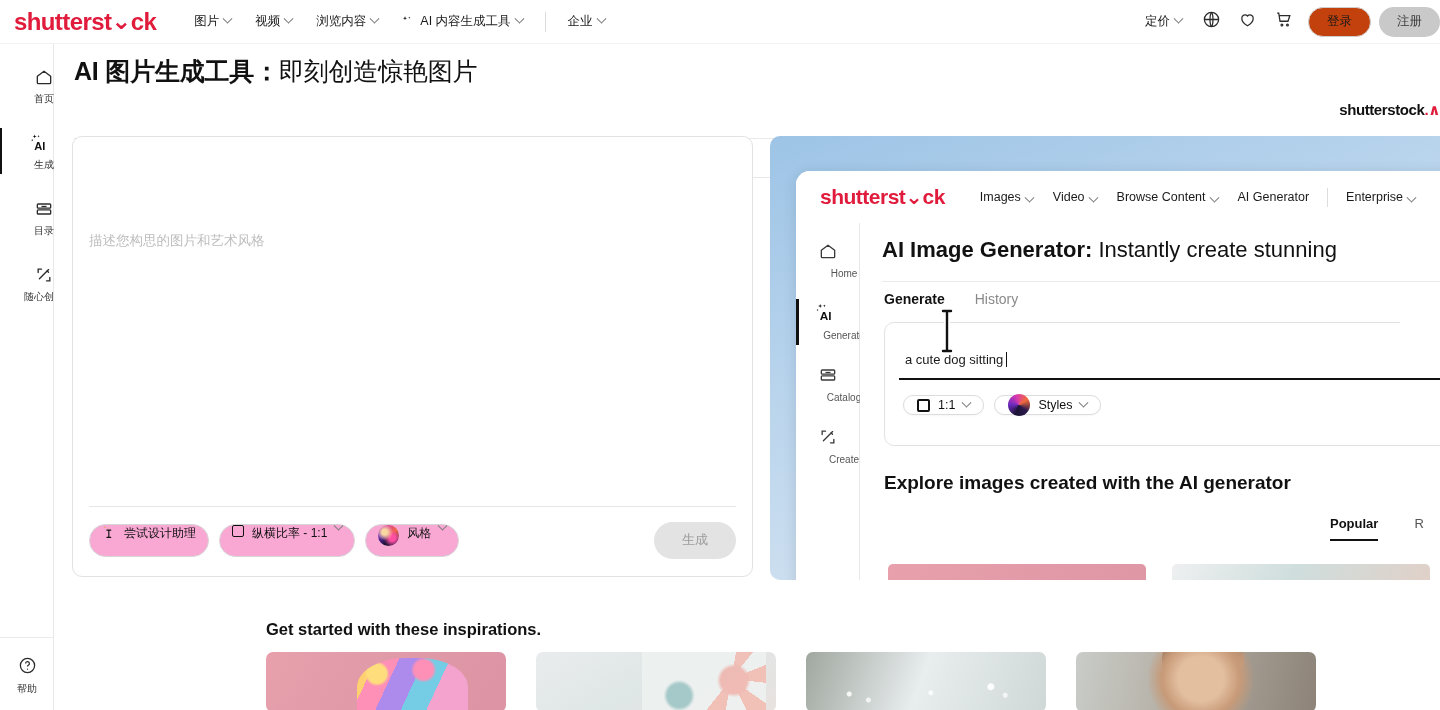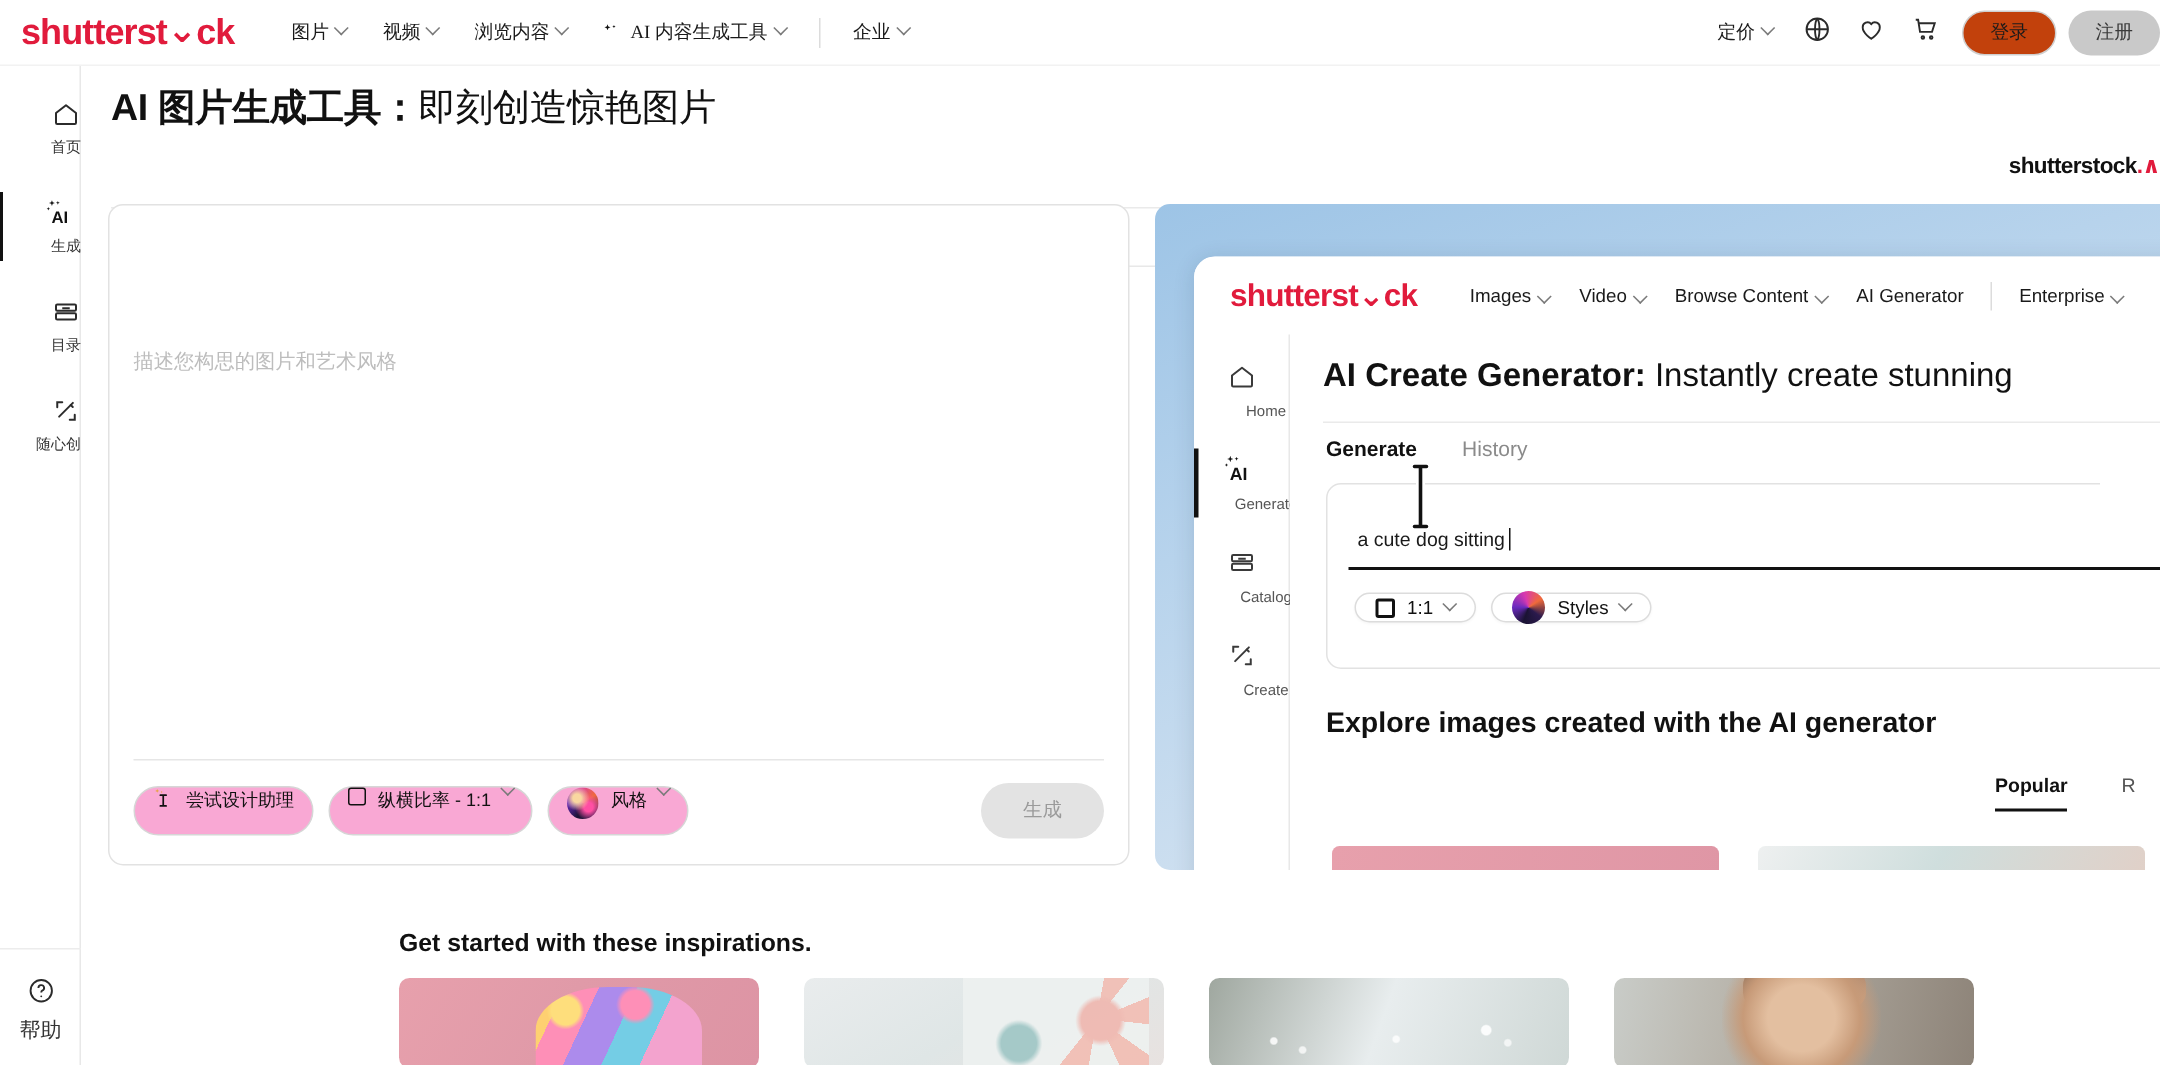--- a/index.html
+++ b/index.html
@@ -20,7 +20,7 @@
     letter-spacing: -0.6px; margin-left: 14px; white-space: nowrap;
   }
   .brand .dot { display:inline-block; transform: translateY(-1px); }
-  .topnav { display: flex; align-items: center; margin-left: 28px; gap: 4px; font-family: Liberation Serif, serif; }
+  .topnav { display: flex; align-items: center; margin-left: 28px; gap: 4px; }
   .topnav-item {
     font-size: 12.5px; color: #1a1a1a; padding: 6px 10px;
     display: flex; align-items: center; gap: 5px; white-space: nowrap;

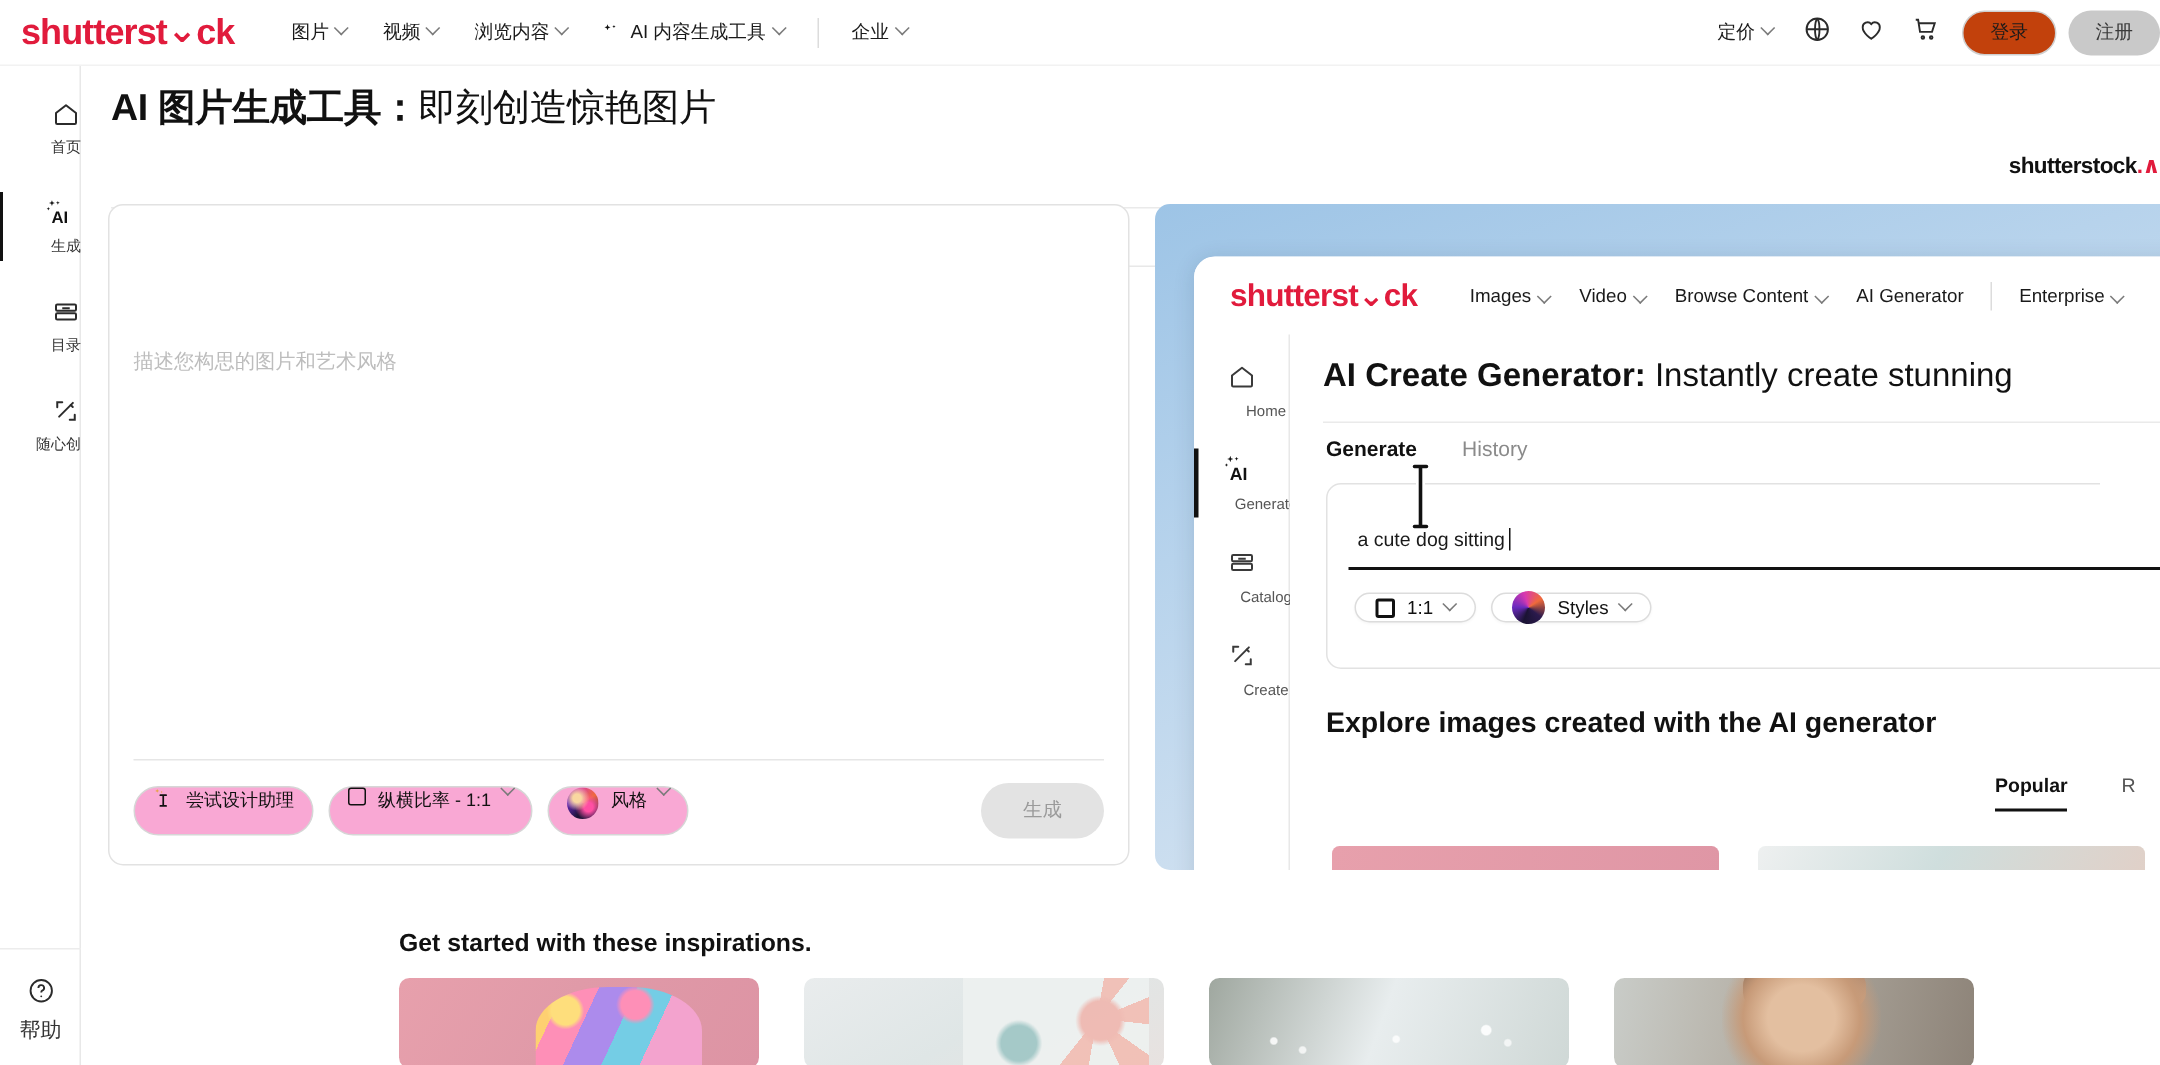--- a/index.html
+++ b/index.html
@@ -489,7 +489,7 @@
 
     <div class="pv-body">
       <div class="pv-title">
-        <b>AI Create Generator:</b><span class="light"> Instantly create stunning</span>
+        <b>AI Image Generator:</b><span class="light"> Instantly create stunning</span>
       </div>
       <div class="pv-rule"></div>
       <div class="pv-tabs">

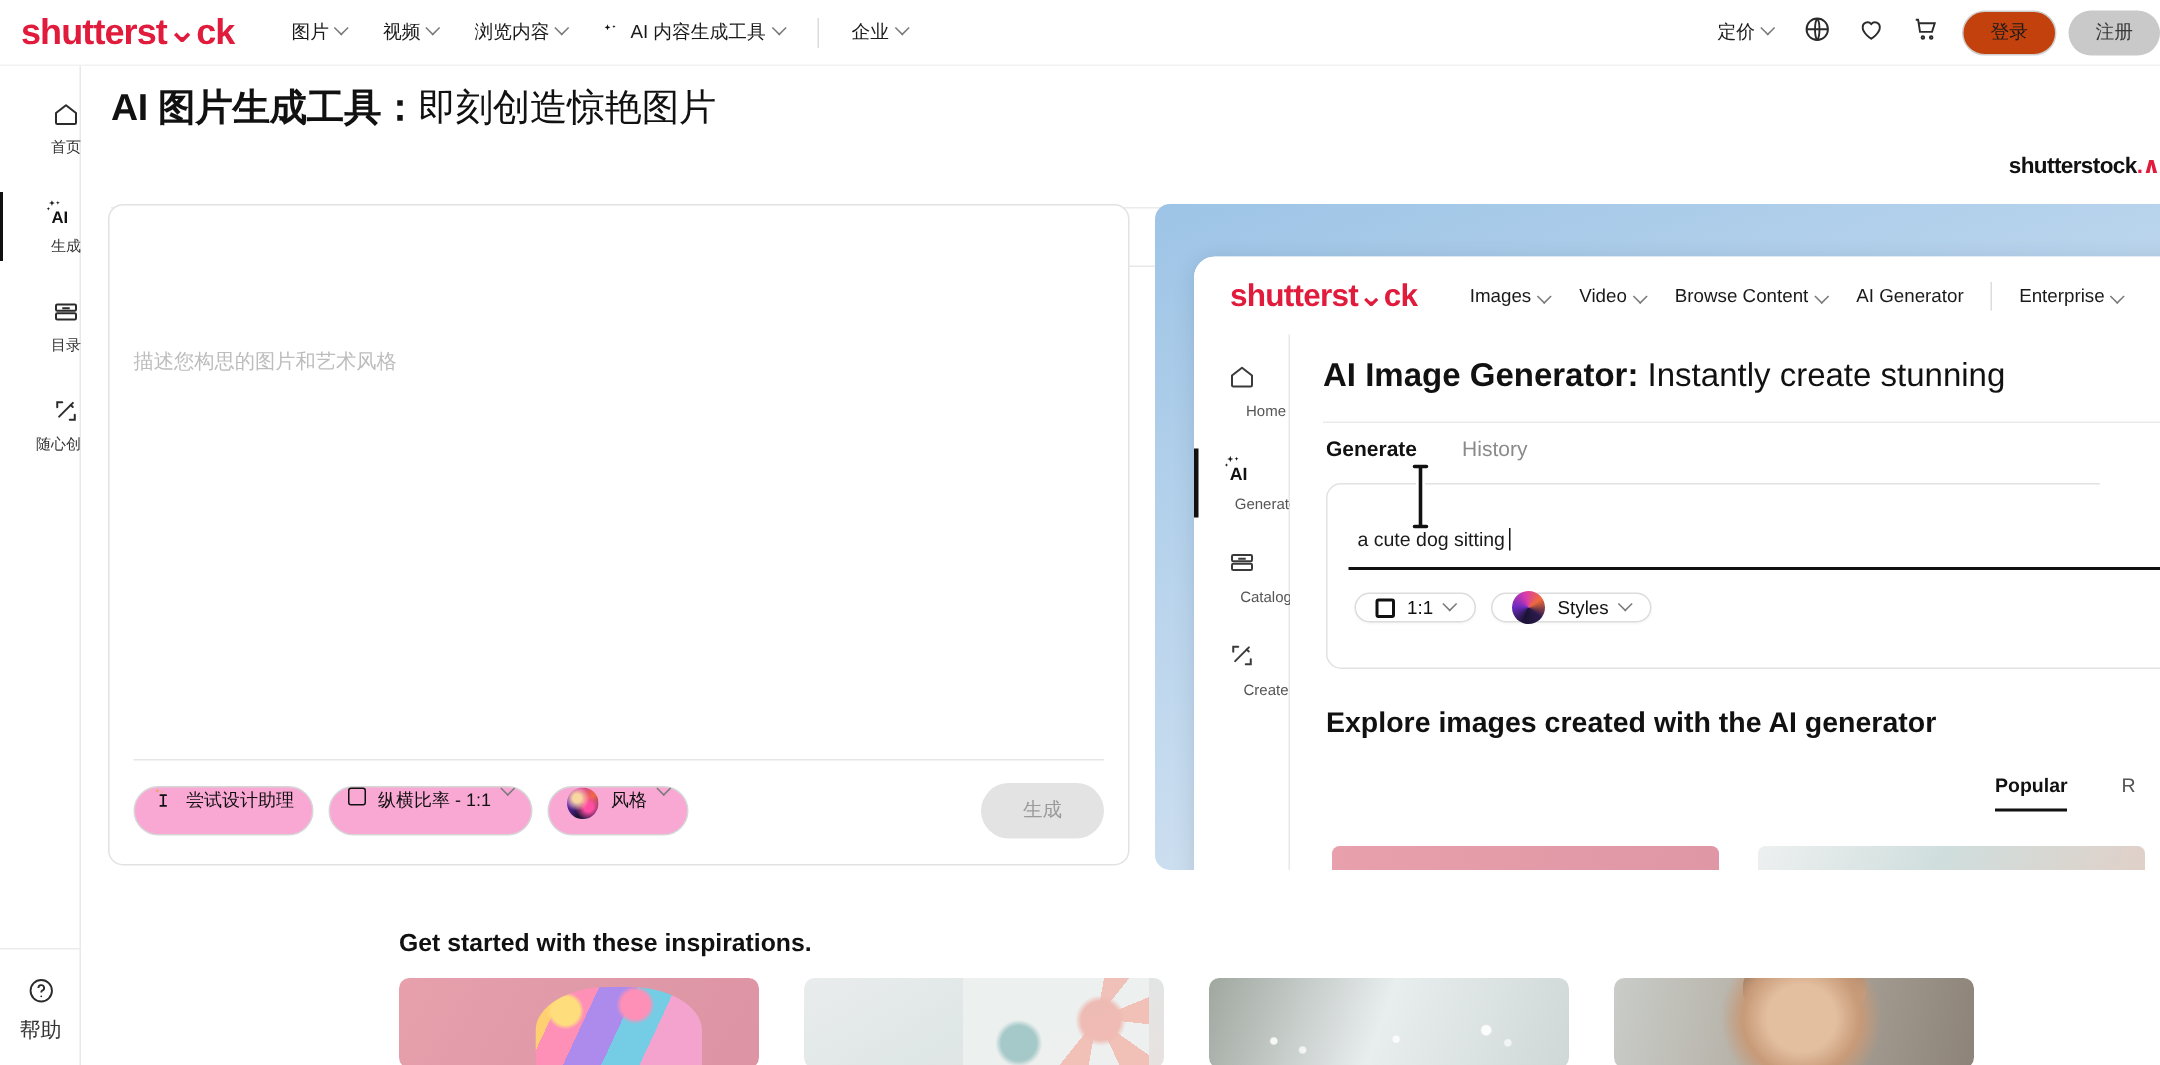--- a/index.html
+++ b/index.html
@@ -66,7 +66,7 @@
     display: flex; flex-direction: column; align-items: center; gap: 3px;
     cursor: pointer; border-top: 1px solid #ececec; padding-top: 18px;
   }
-  .rail-help .lbl { font-size: 14px; color: #333; }
+  .rail-help .lbl { font-size: 10px; color: #333; }
 
   
   .page { position: absolute; top: 44px; left: 54px; width: 1386px; height: 666px; background: #fff; }

